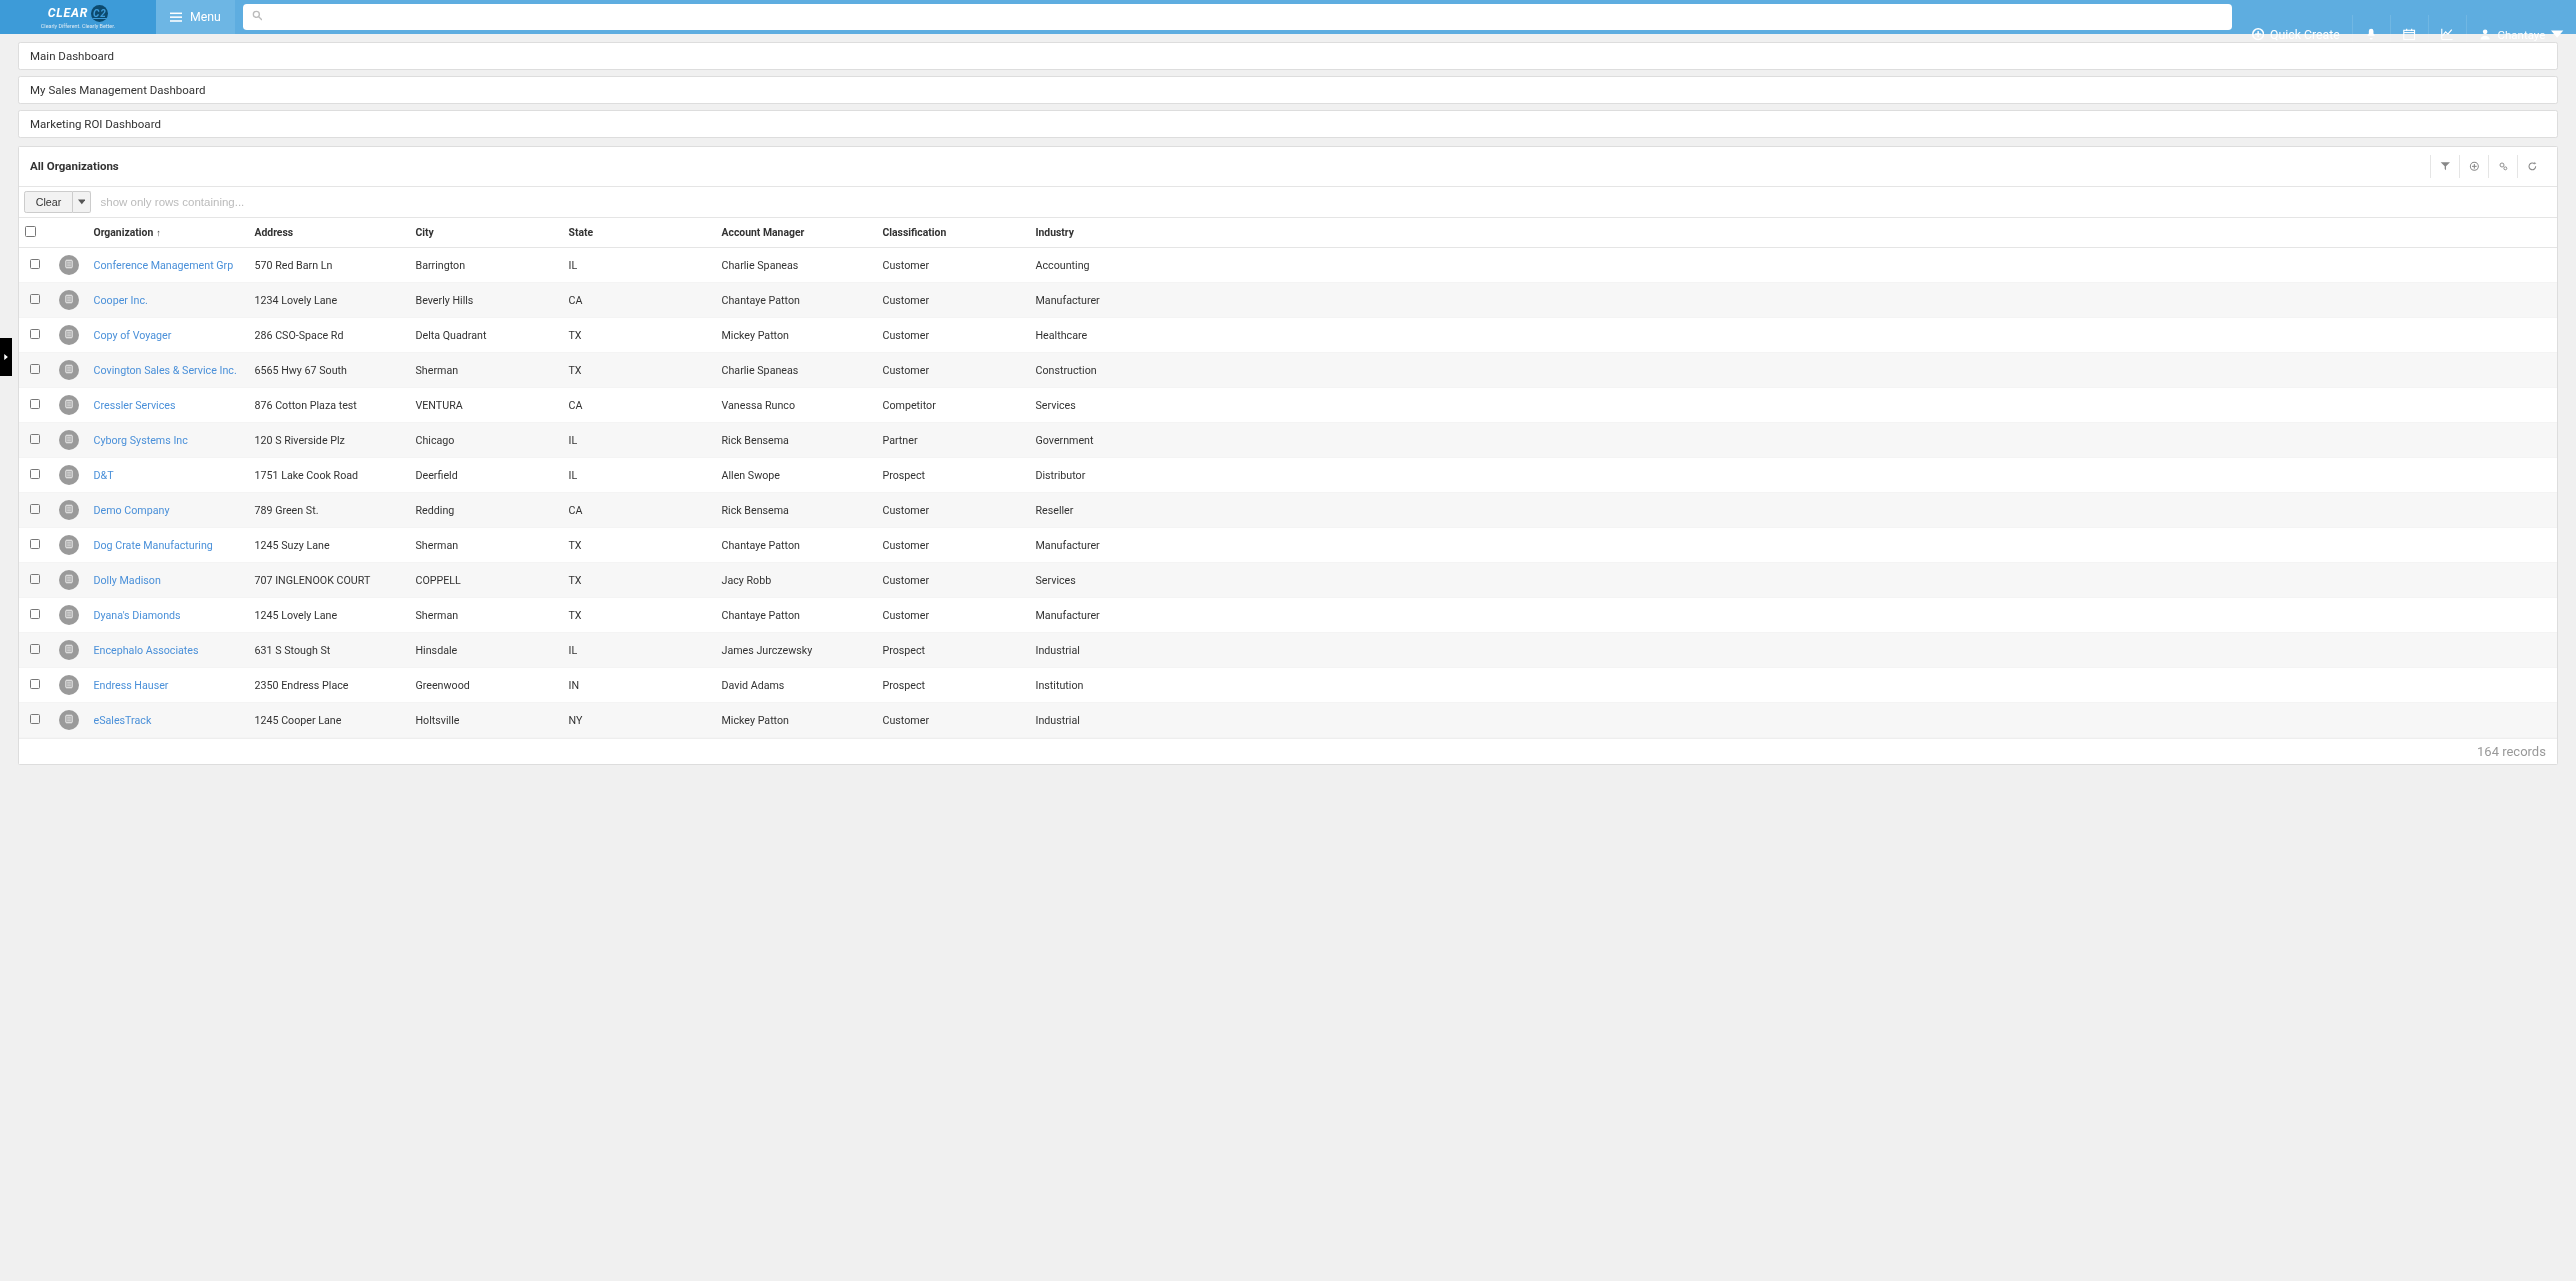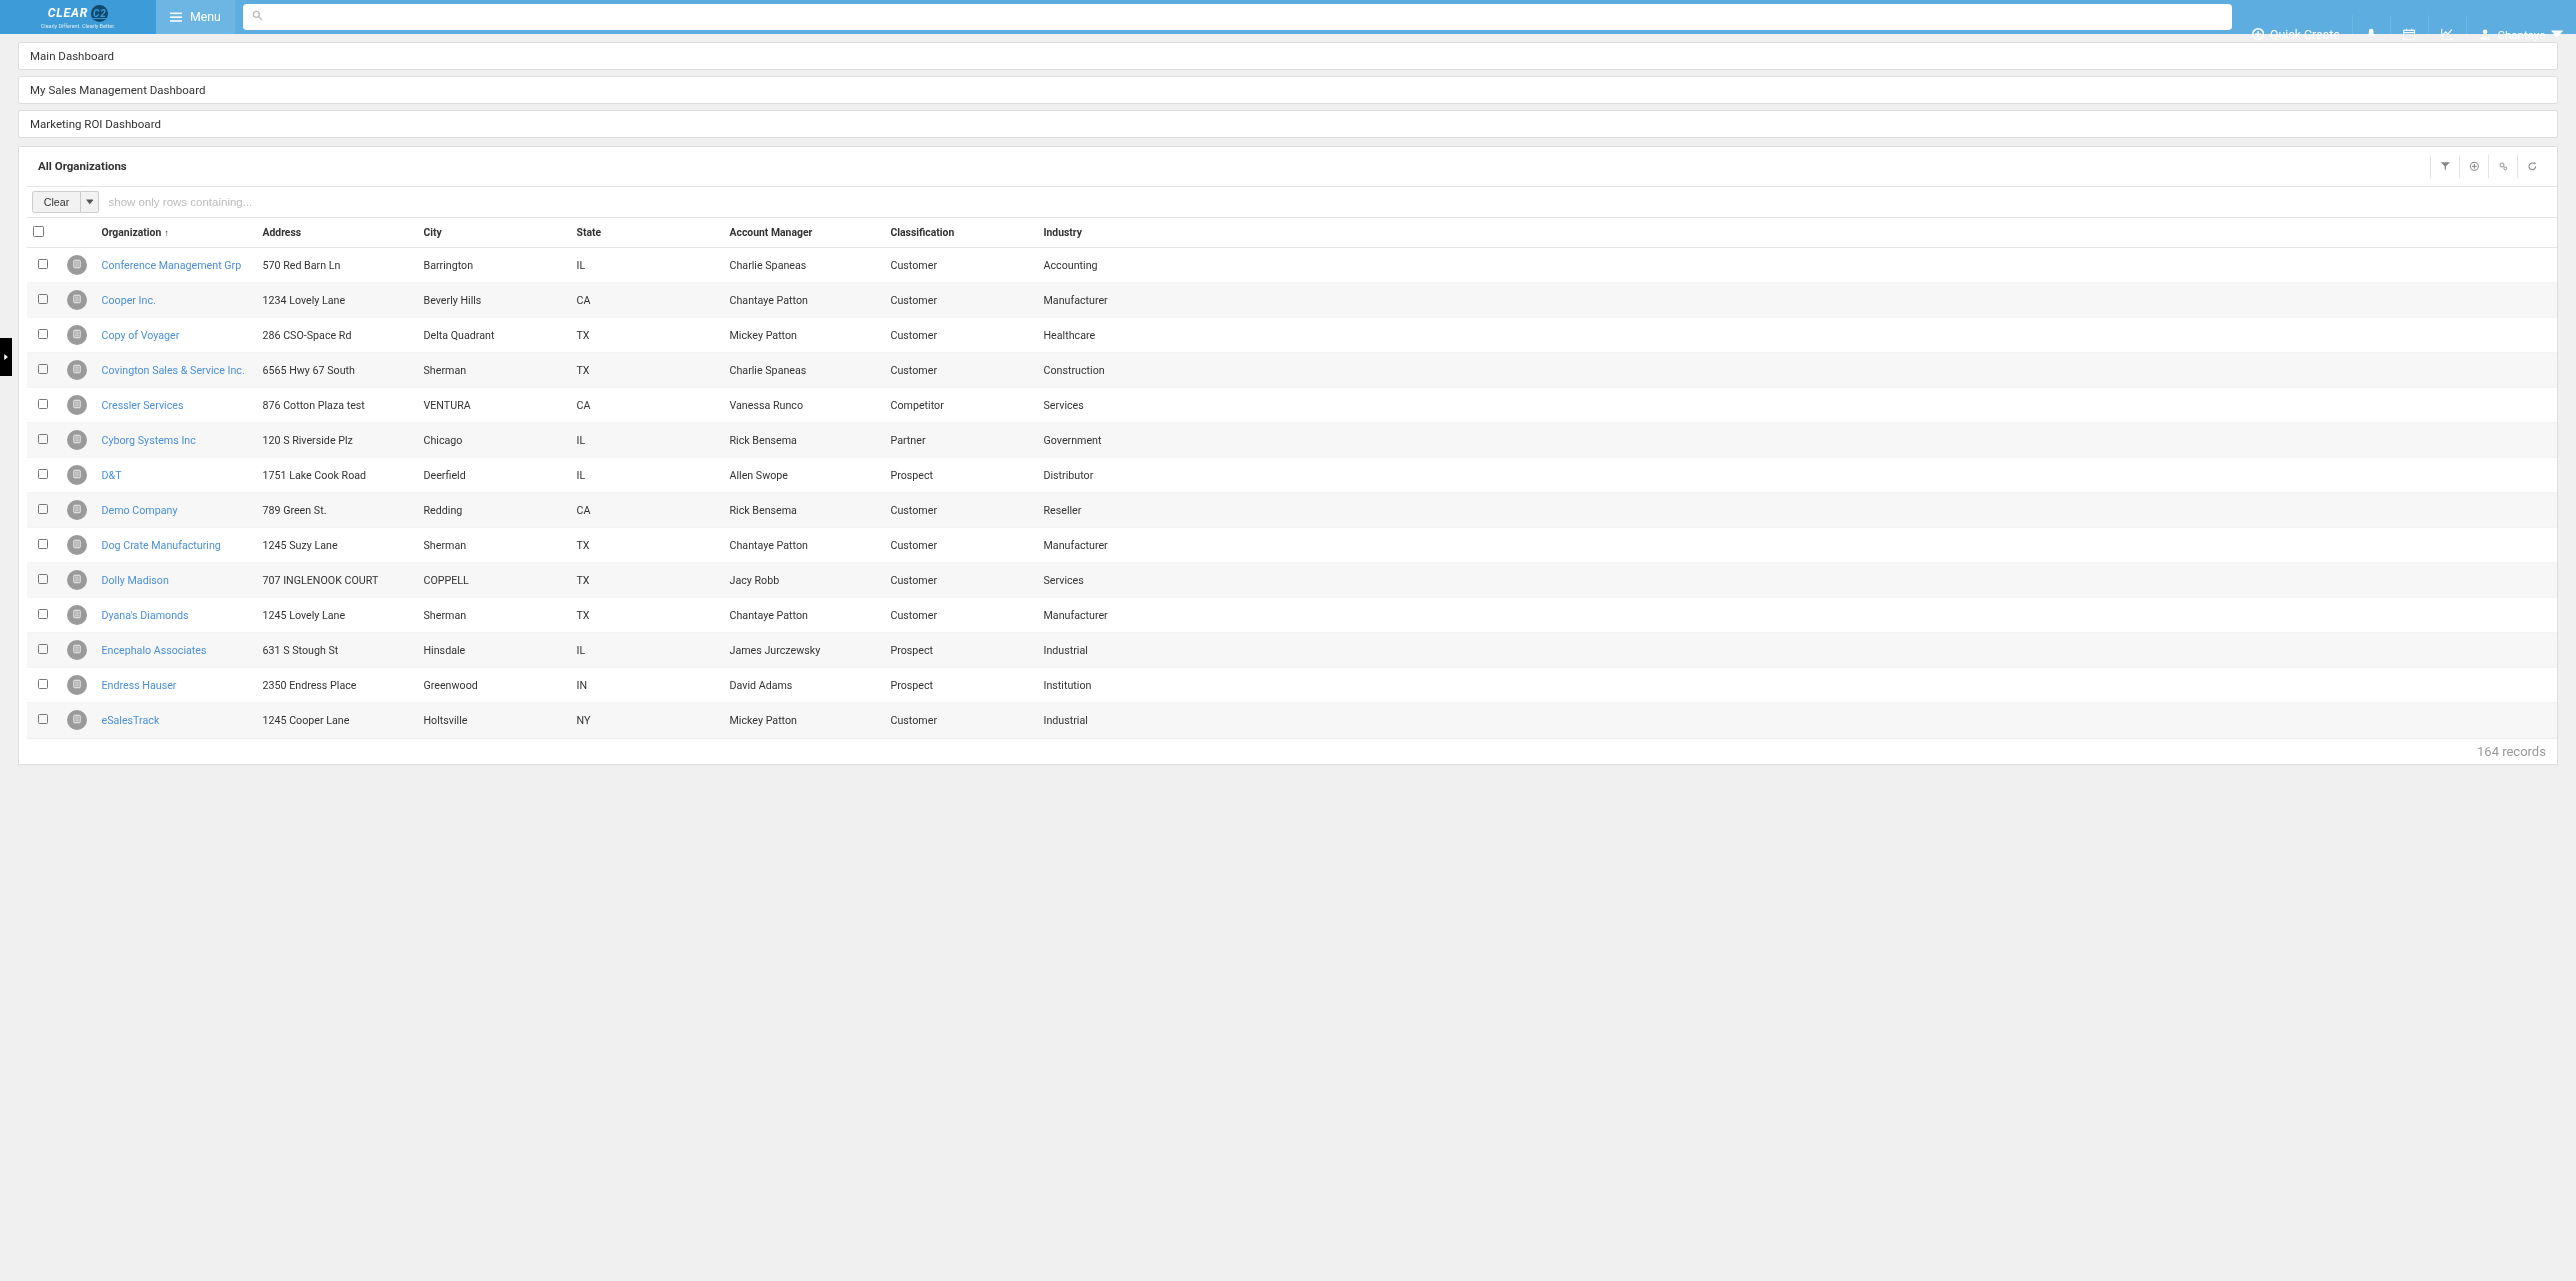--- a/index.html
+++ b/index.html
@@ -101,7 +101,6 @@
     border: 0.8px solid #ddd;
     border-radius: 1.5px;
     position: relative;
-    padding-left: 8px;
   }
   .card-header {
     display: flex;

